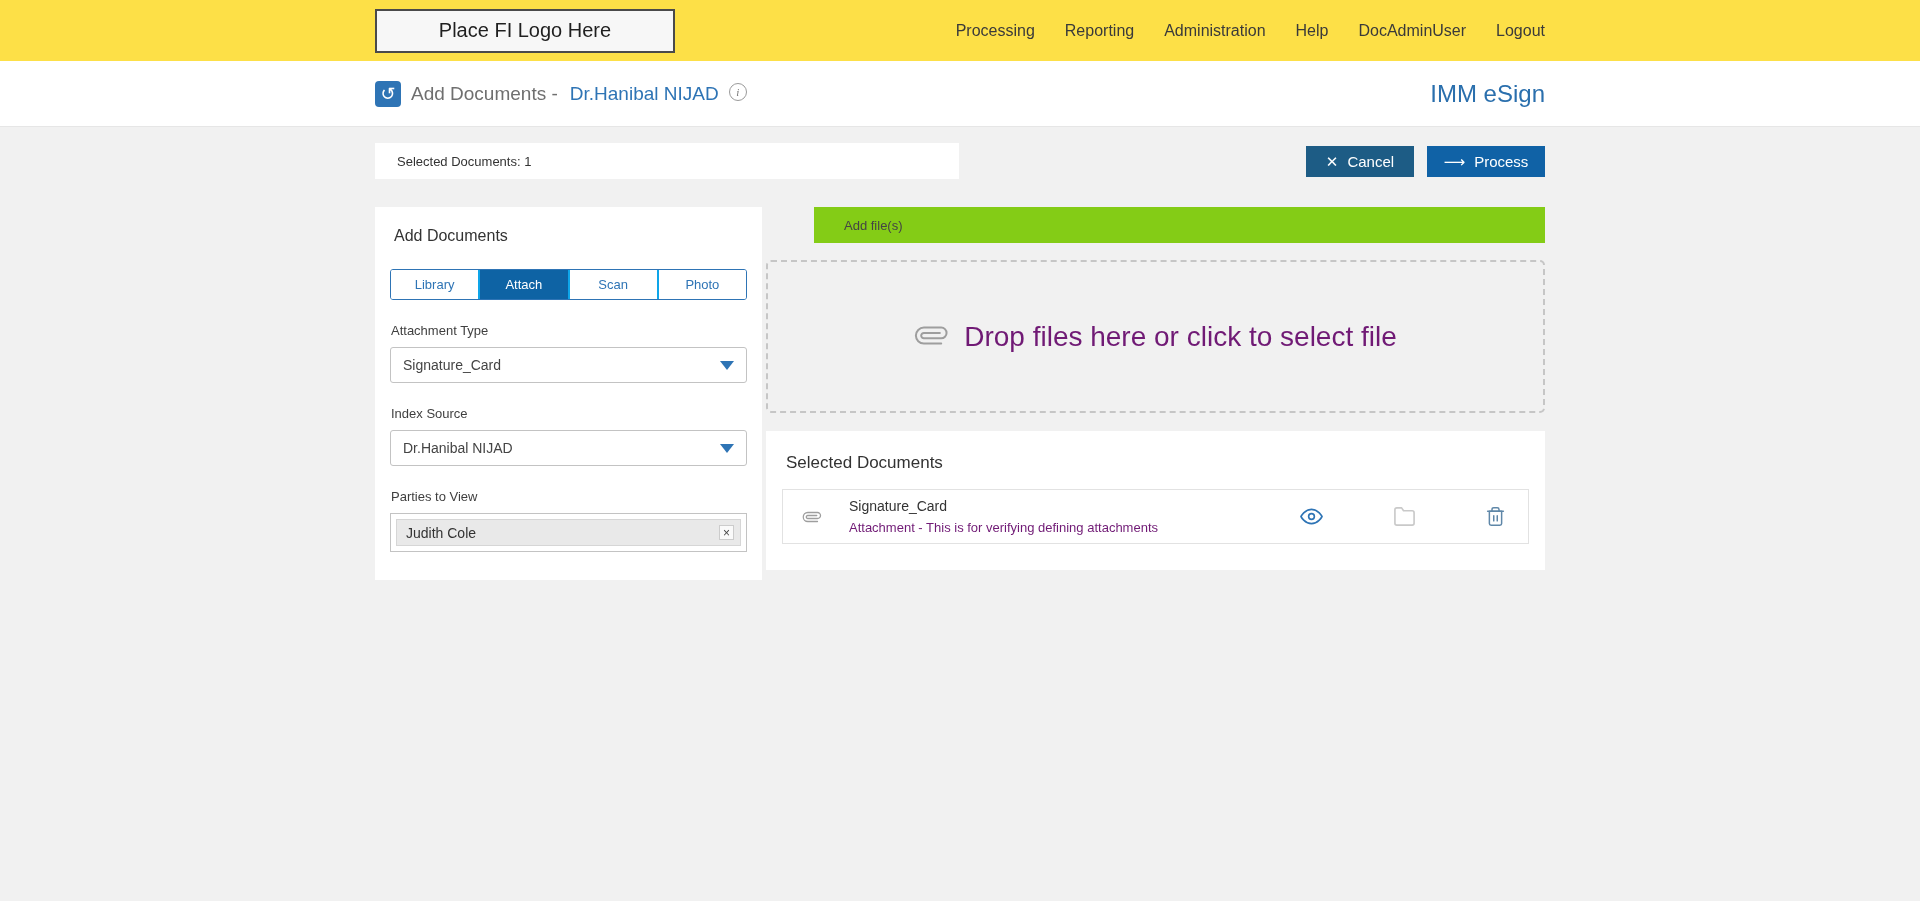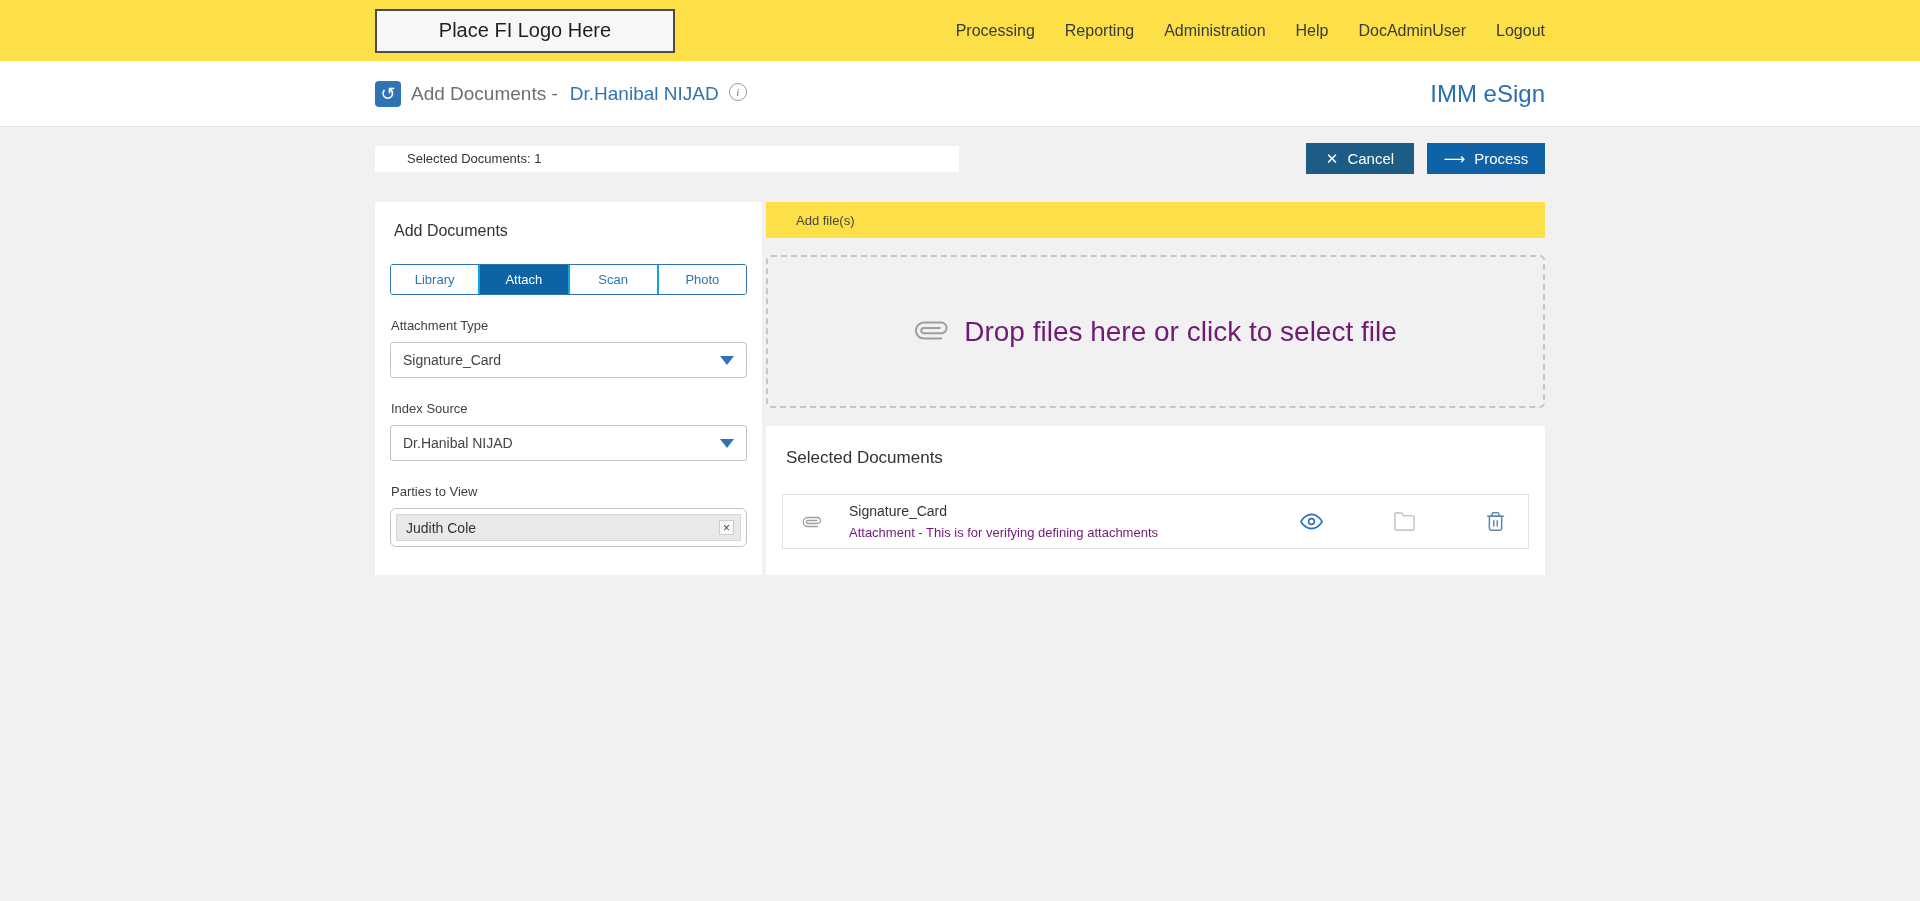--- a/index.html
+++ b/index.html
@@ -46,8 +46,8 @@
 
   .toolbar-row { display: flex; align-items: center; justify-content: space-between; }
   .selected-count-bar {
-    background: #ffffff; width: 584px; height: 26px;
-    display: flex; align-items: center; padding-left: 32px;
+    background: #ffffff; width: 584px; height: 36px;
+    display: flex; align-items: center; padding-left: 22px;
     font-size: 13px; color: #333333;
   }
   .toolbar-buttons { display: flex; gap: 13px; }

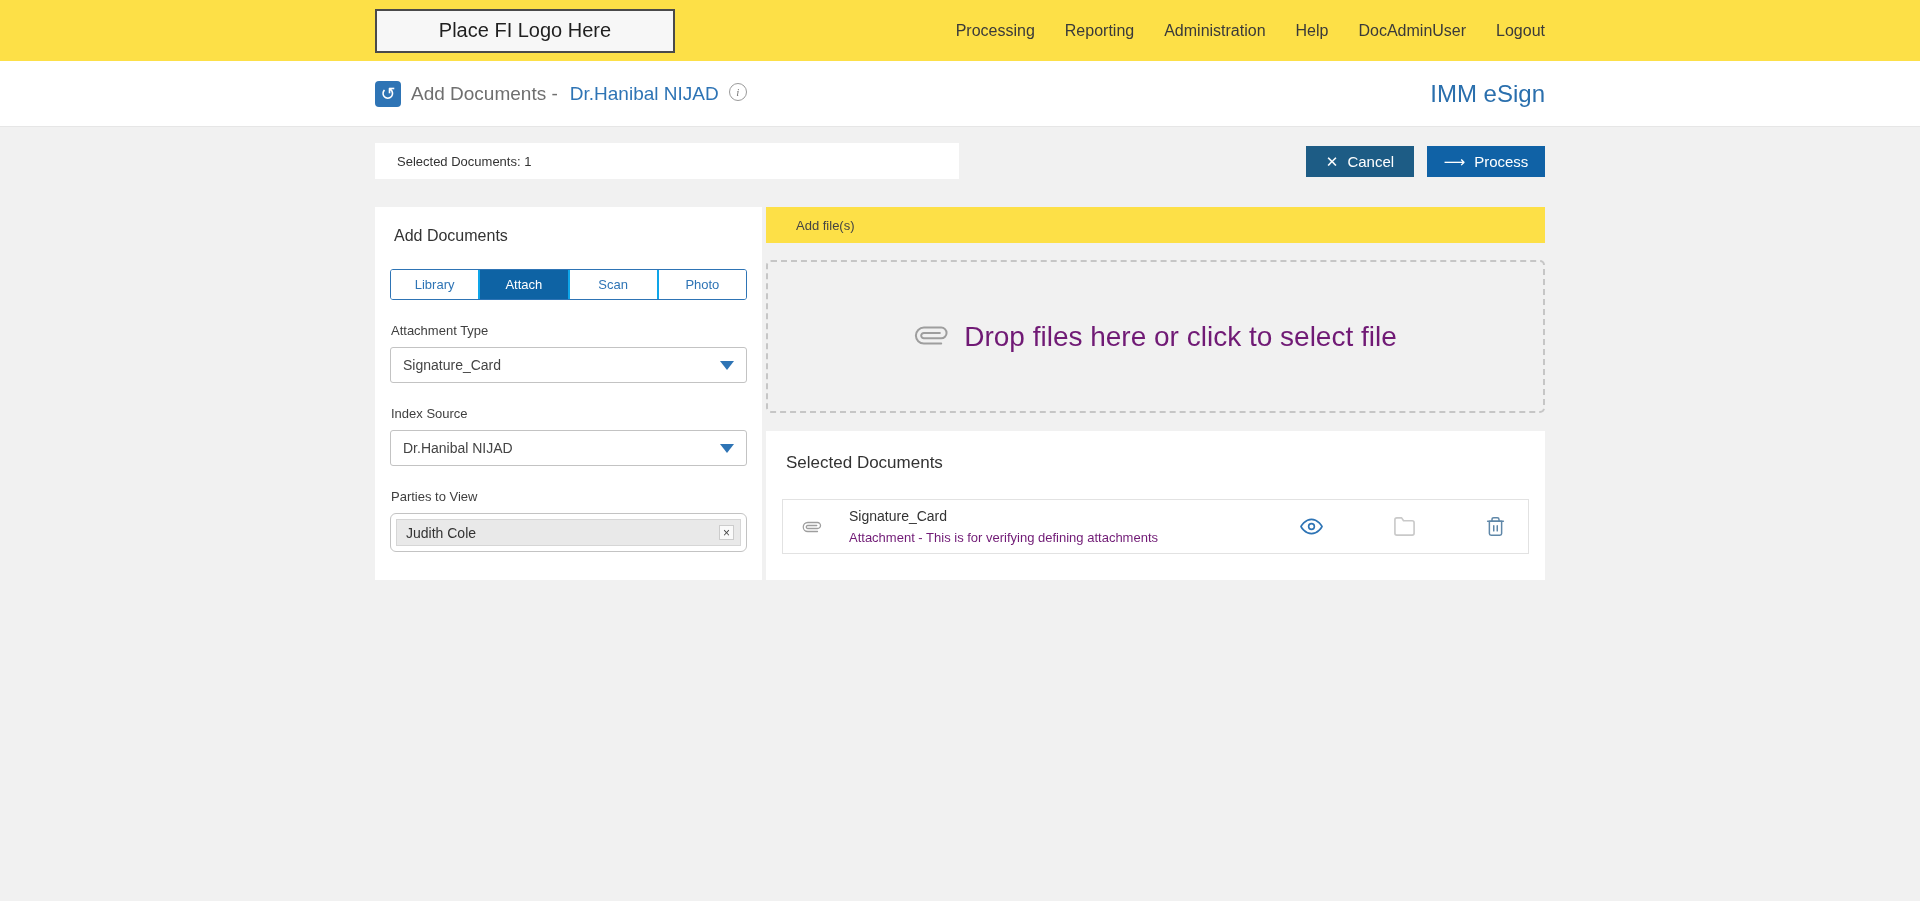--- a/index.html
+++ b/index.html
@@ -98,8 +98,8 @@
   
   .right-col { flex: 1; }
   .addfiles-bar {
-    background: #fde047; height: 36px; display: flex; align-items: center;
-    padding-left: 30px; font-size: 13px; color: #444444;
+    background: #84cc16; height: 36px; display: flex; align-items: center;
+    padding-left: 30px; font-size: 13px; color: #444444; margin-left: 48px;
   }
   .dropzone {
     margin-top: 17px; height: 153px; border: 2px dashed #c6c6c6; border-radius: 5px;

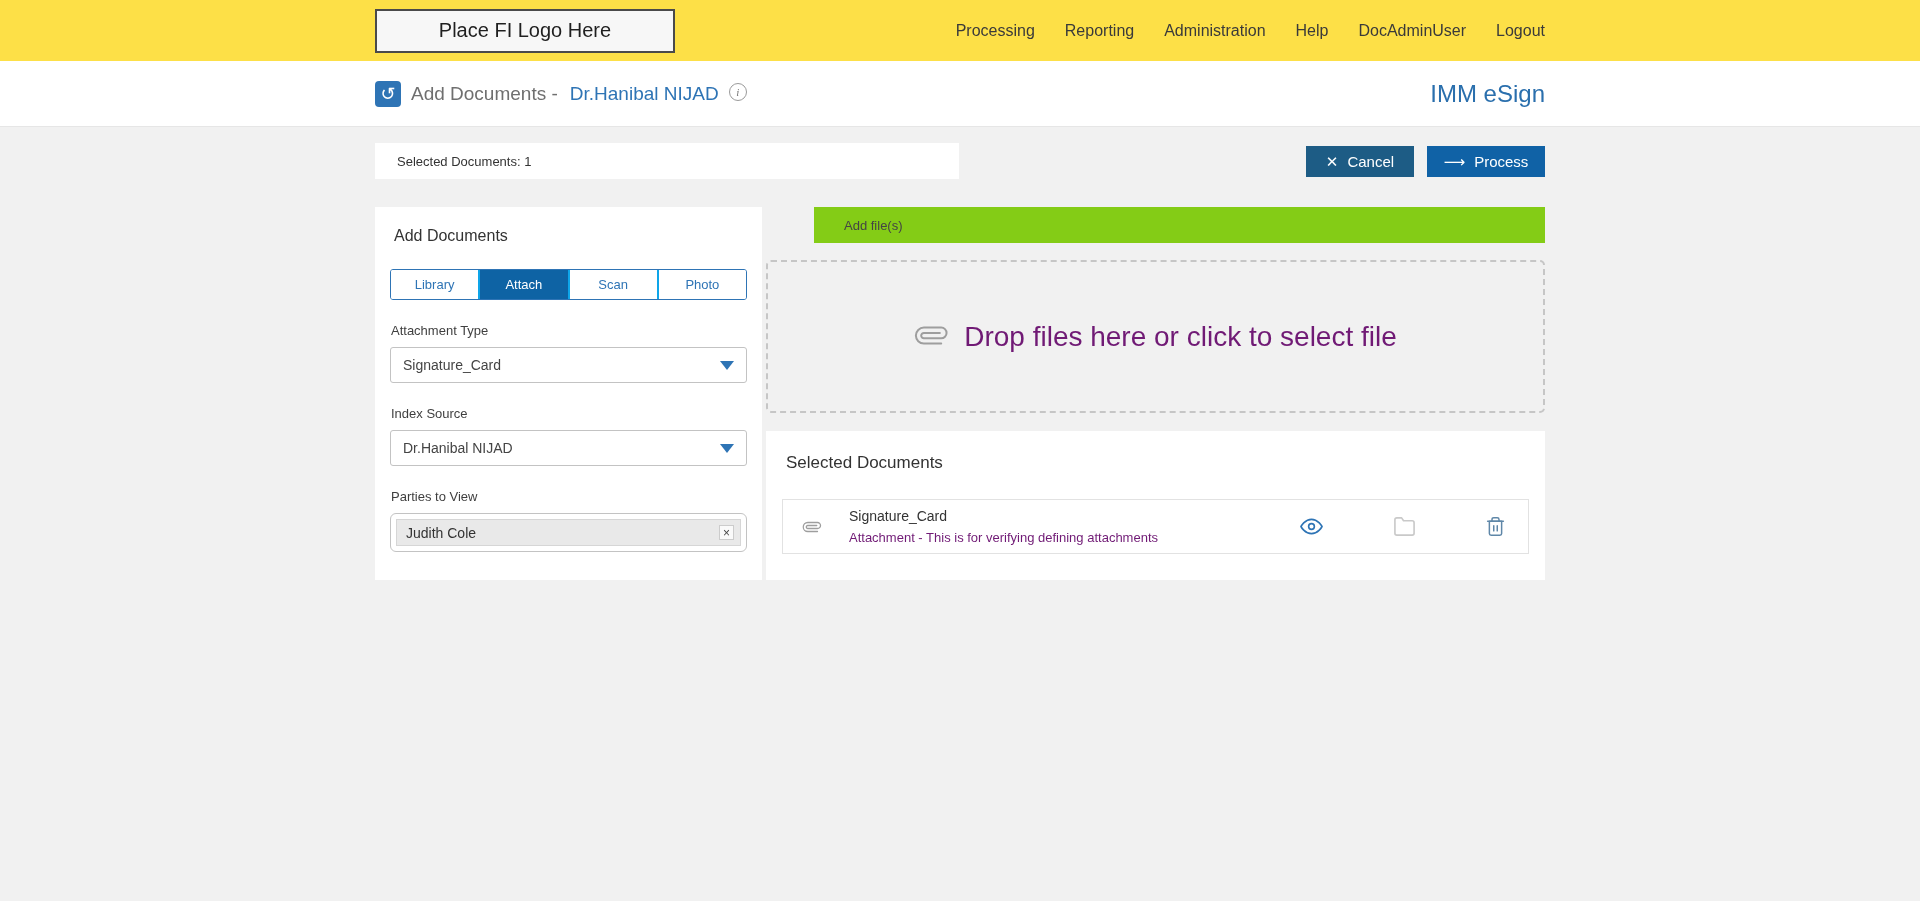--- a/index.html
+++ b/index.html
@@ -109,7 +109,7 @@
   .clip-rotate { transform: rotate(45deg); }
 
   .selected-docs-card { background: #ffffff; margin-top: 18px; padding: 22px 16px 26px; }
-  .selected-docs-card h3 { margin: 0 0 26px 4px; font-size: 17px; font-weight: normal; color: #333333; }
+  .selected-docs-card h3 { margin: 0 0 16px 4px; font-size: 17px; font-weight: normal; color: #333333; }
   .doc-row {
     border: 1px solid #e2e2e2; height: 55px;
     display: flex; align-items: center; padding: 0 14px;

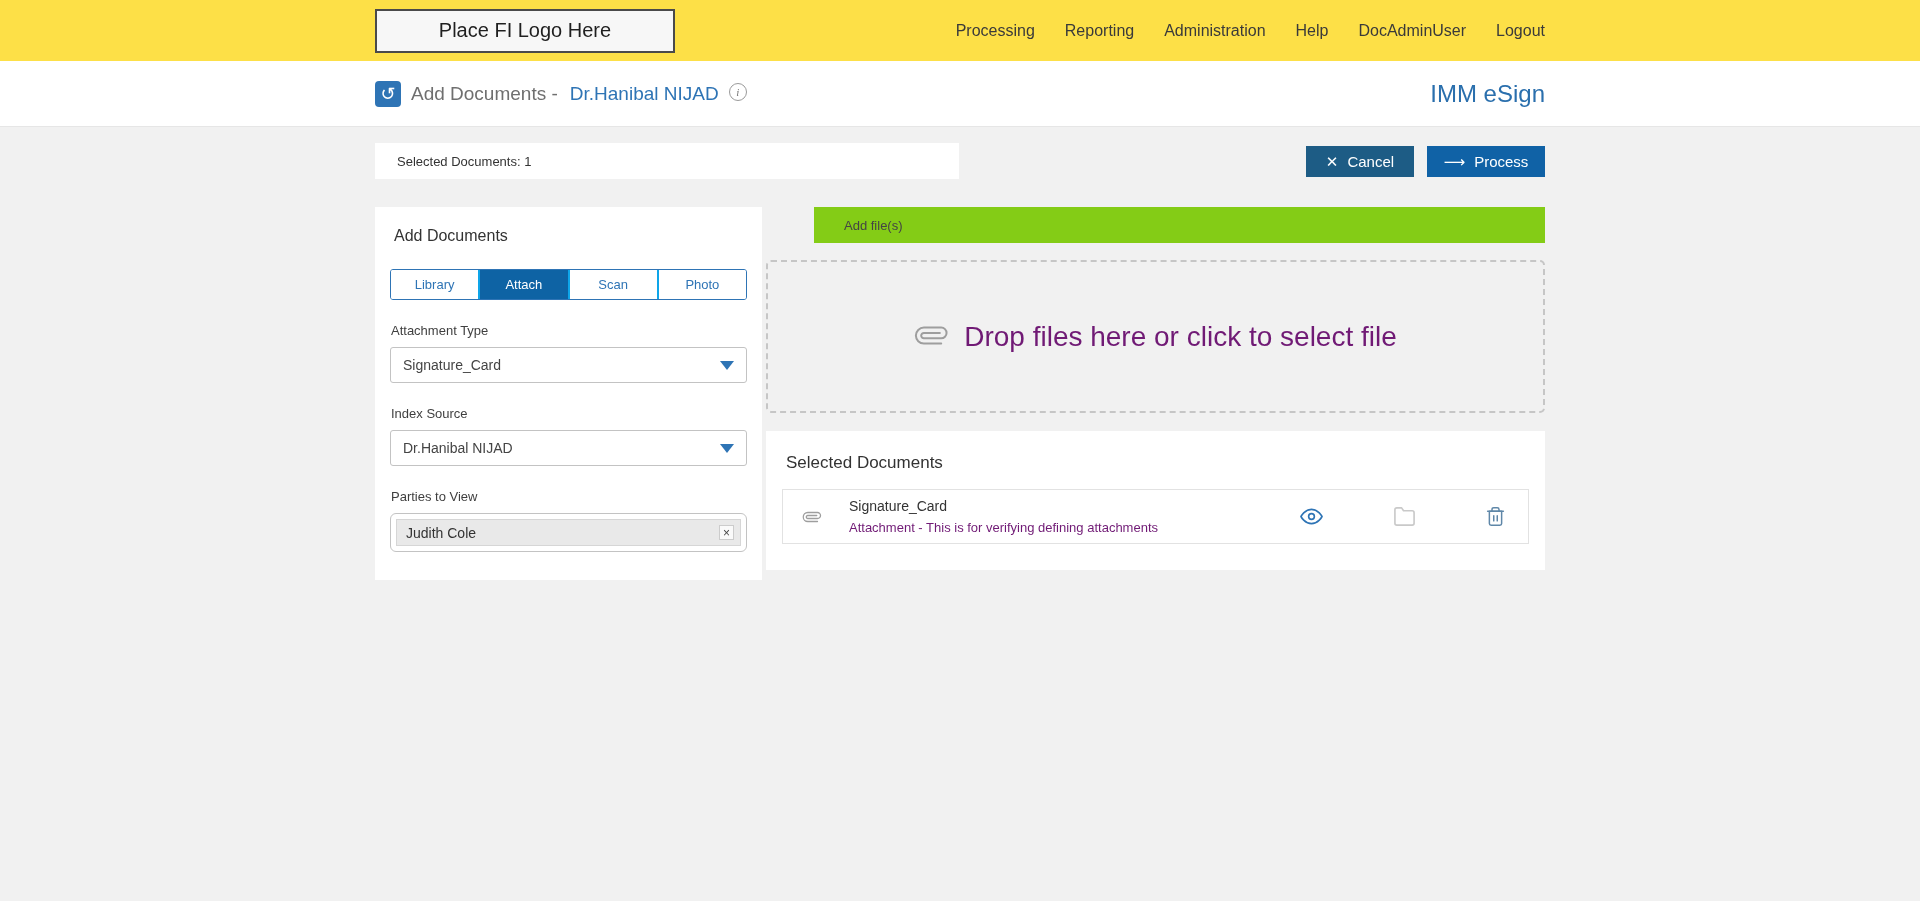--- a/index.html
+++ b/index.html
@@ -83,7 +83,7 @@
     border-left: 7px solid transparent; border-right: 7px solid transparent;
     border-top: 9px solid #2e74b5;
   }
-  .chips-box { border: 1px solid #c3c3c3; border-radius: 6px; background: #ffffff; padding: 5px; }
+  .chips-box { border: 1px solid #c3c3c3; border-radius: 0; background: #ffffff; padding: 5px; }
   .chip {
     background: #e9e9e9; border: 1px solid #d6d6d6; height: 27px;
     display: flex; align-items: center; justify-content: space-between;

